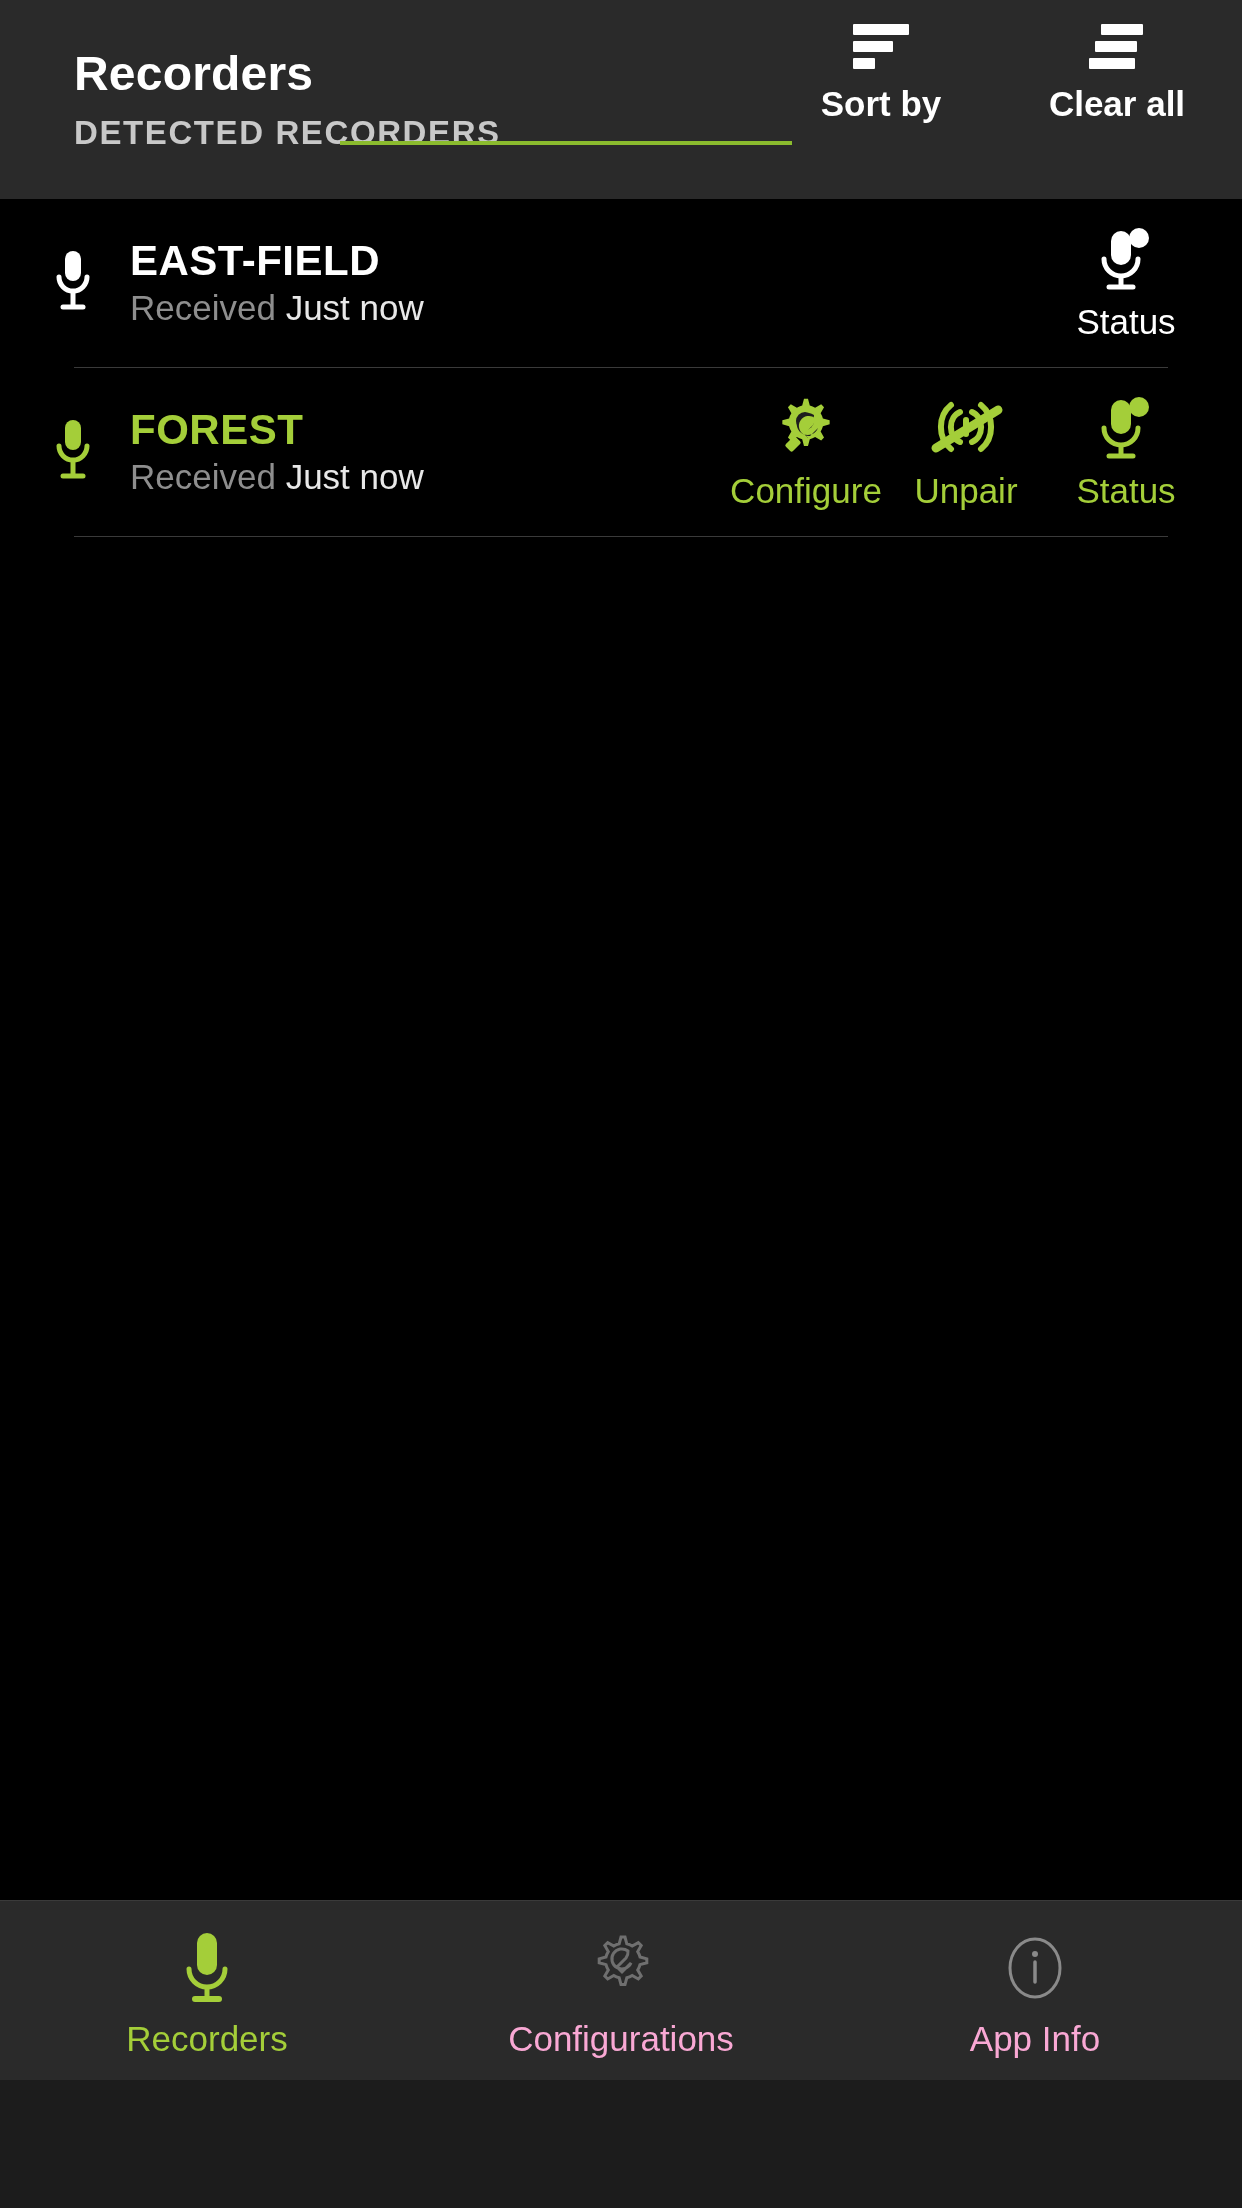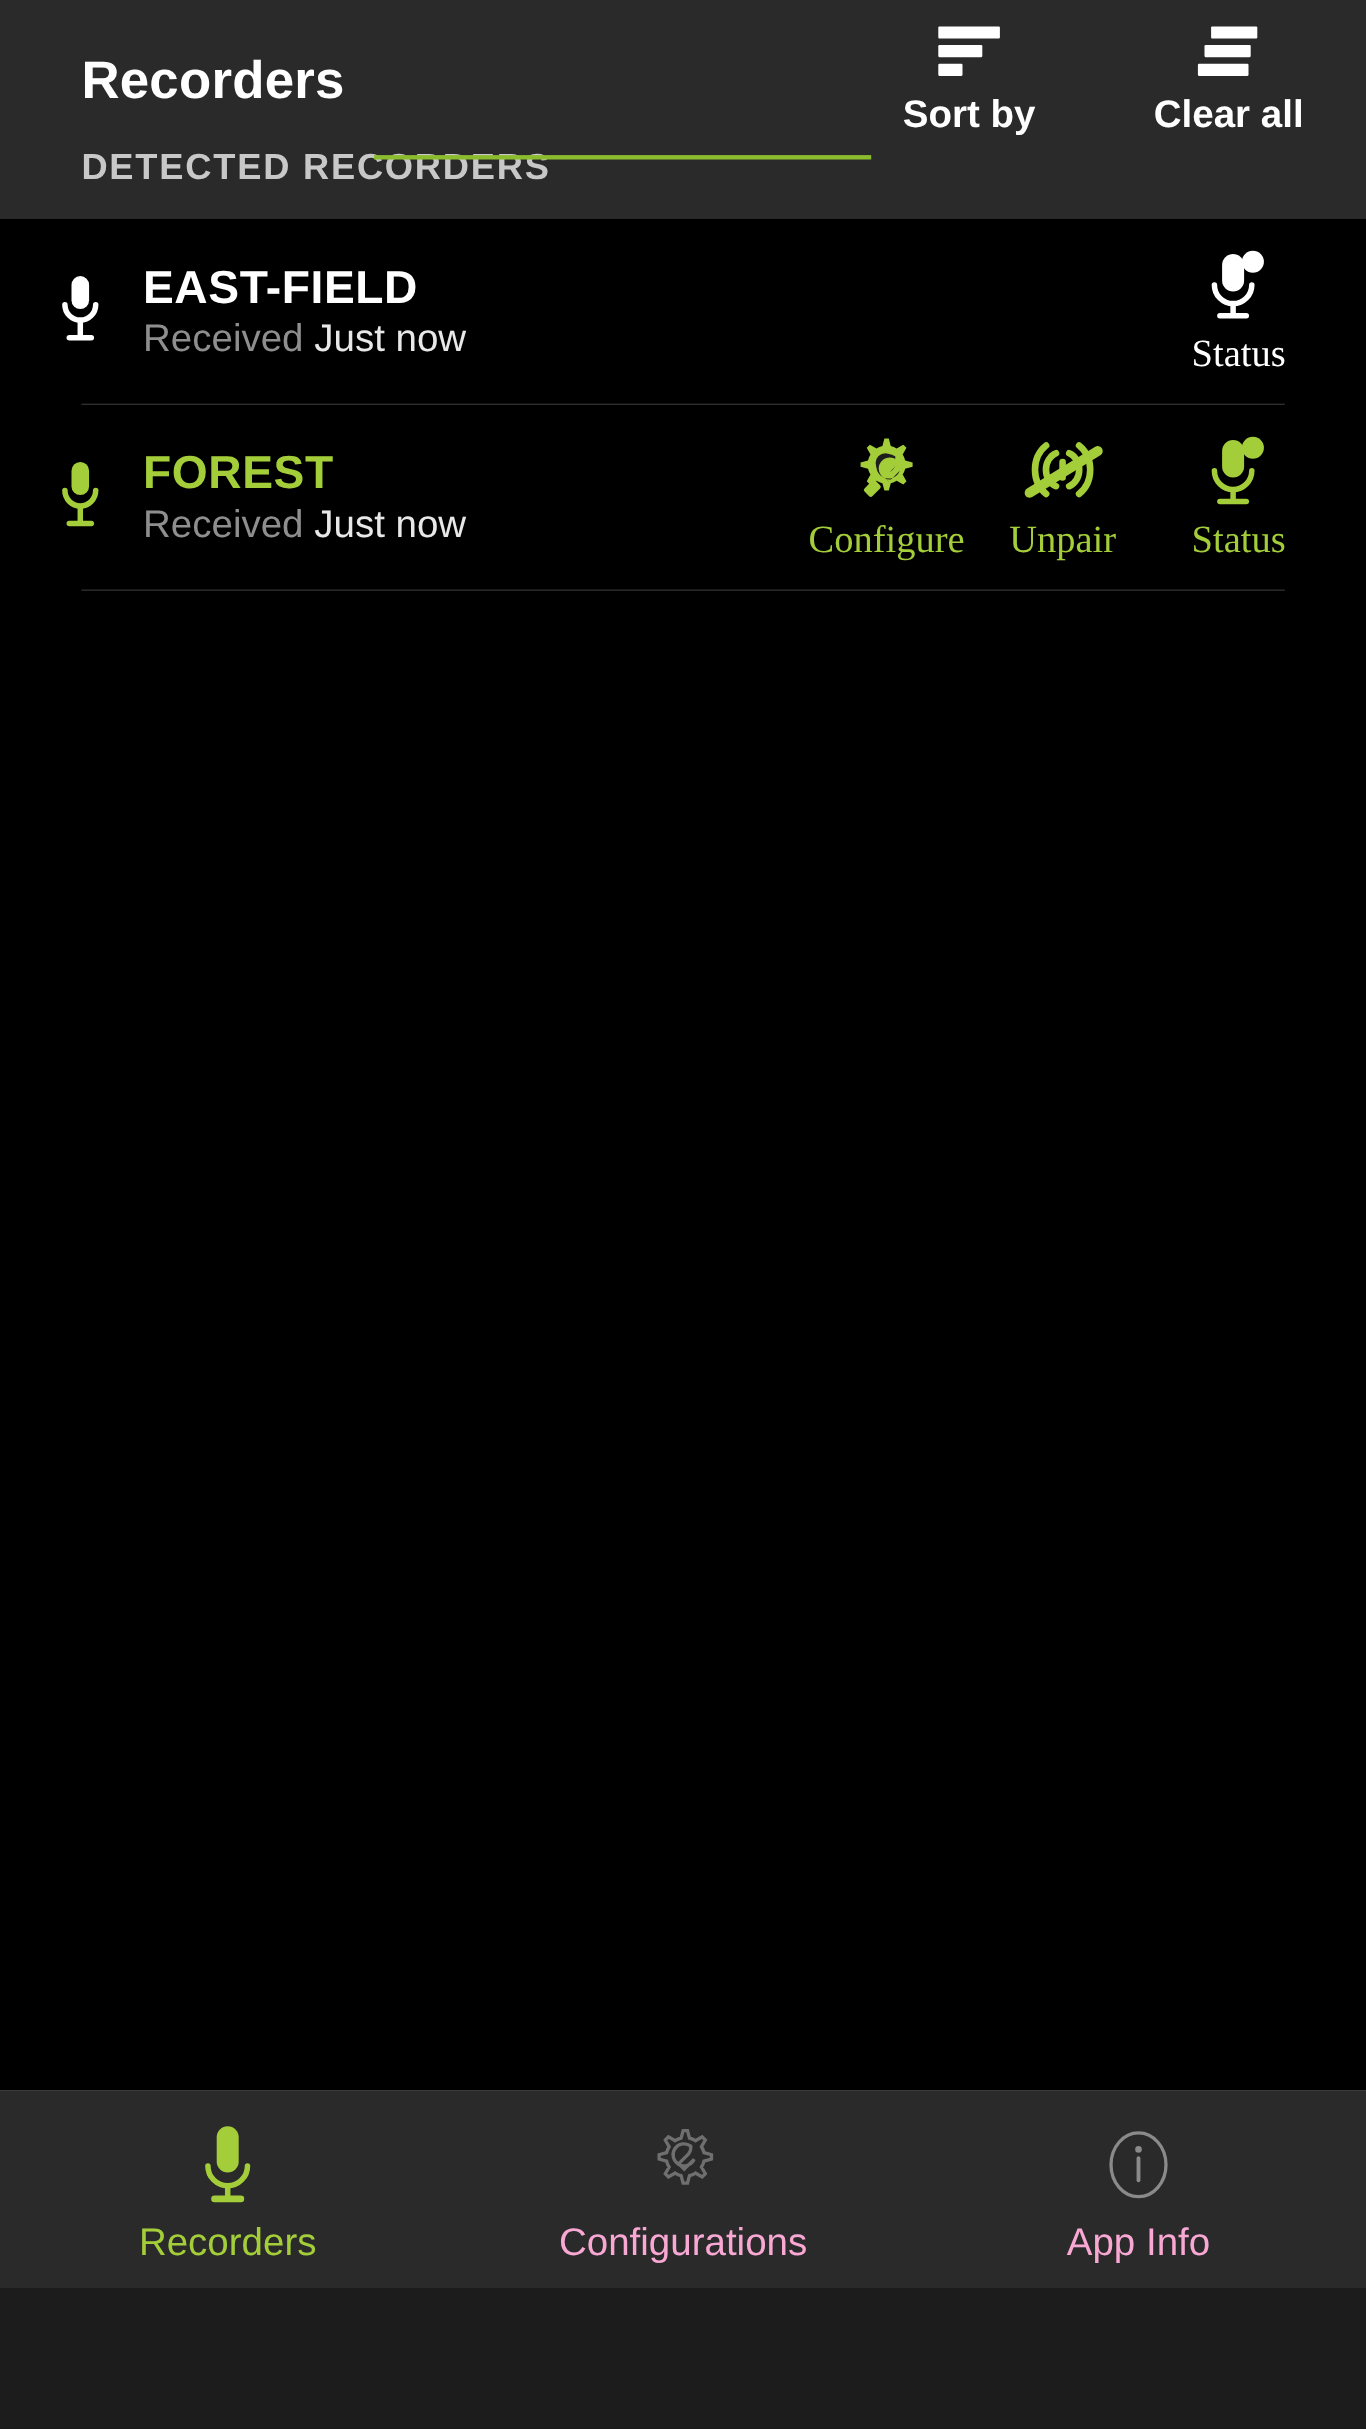--- a/index.html
+++ b/index.html
@@ -57,7 +57,7 @@
 
   .section-label {
     position:absolute;
-    left:74px; top:152px;
+    left:74px; top:133px;
     transform:translateY(-50%);
     font-size:33px;
     font-weight:bold;

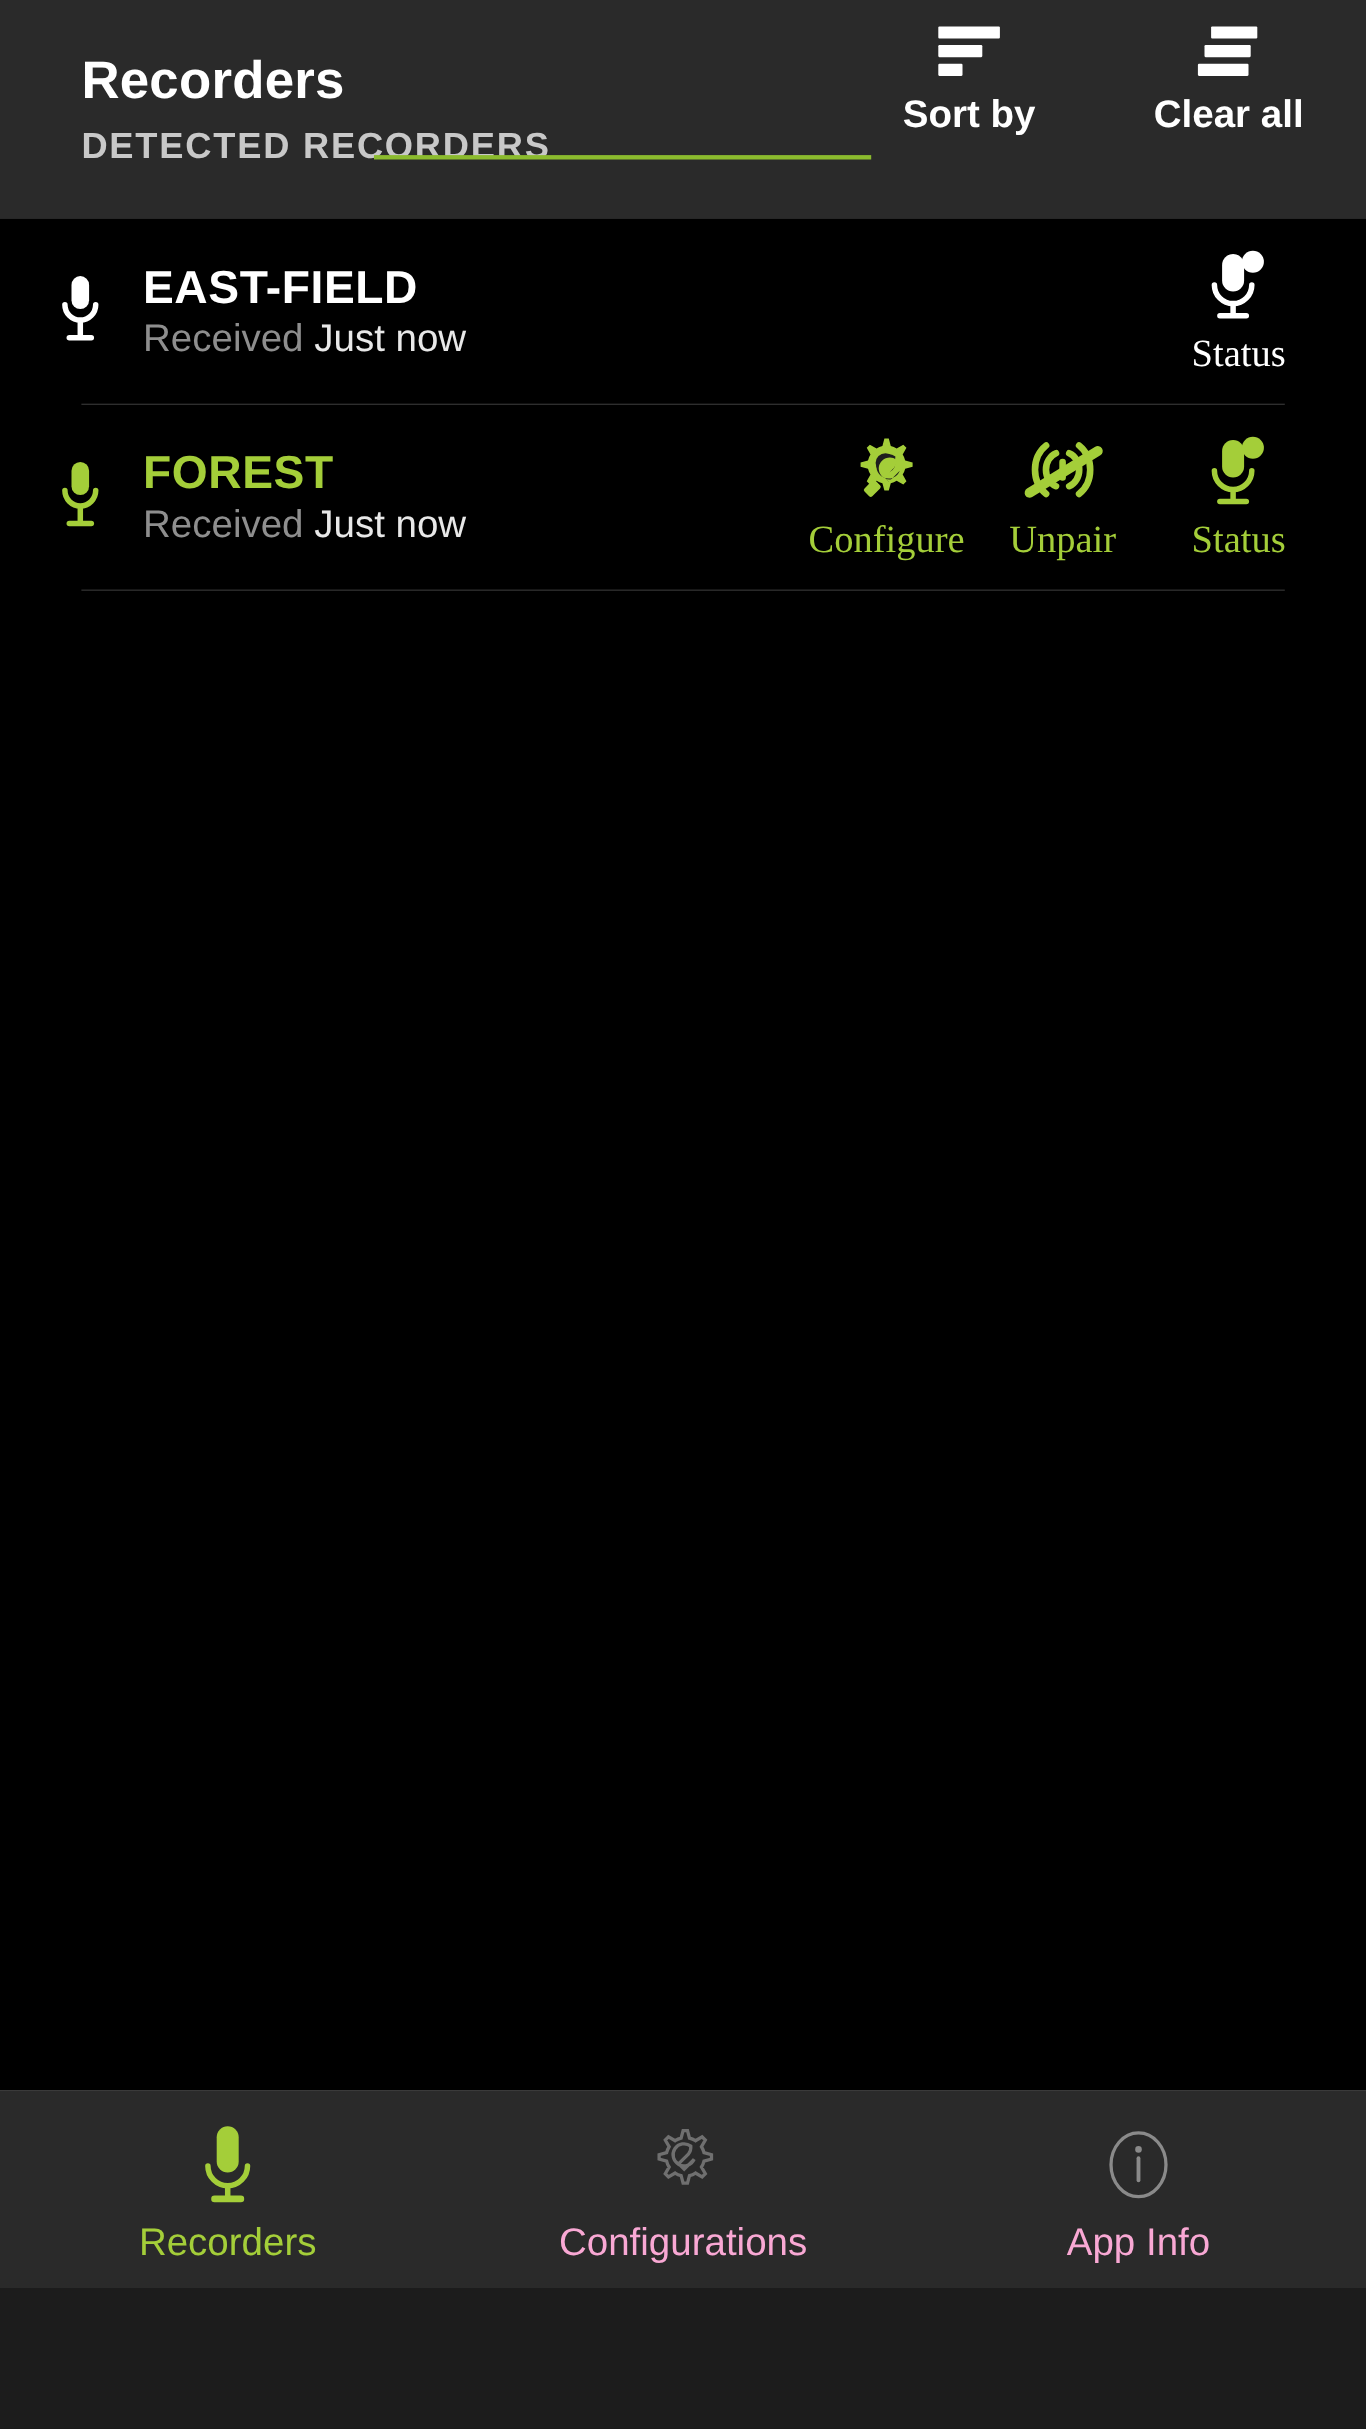--- a/index.html
+++ b/index.html
@@ -123,7 +123,6 @@
     margin-left:auto;
     display:flex;
     align-items:flex-end;
-    font-family:Liberation Serif, serif;
   }
   .rec-action {
     display:flex;

